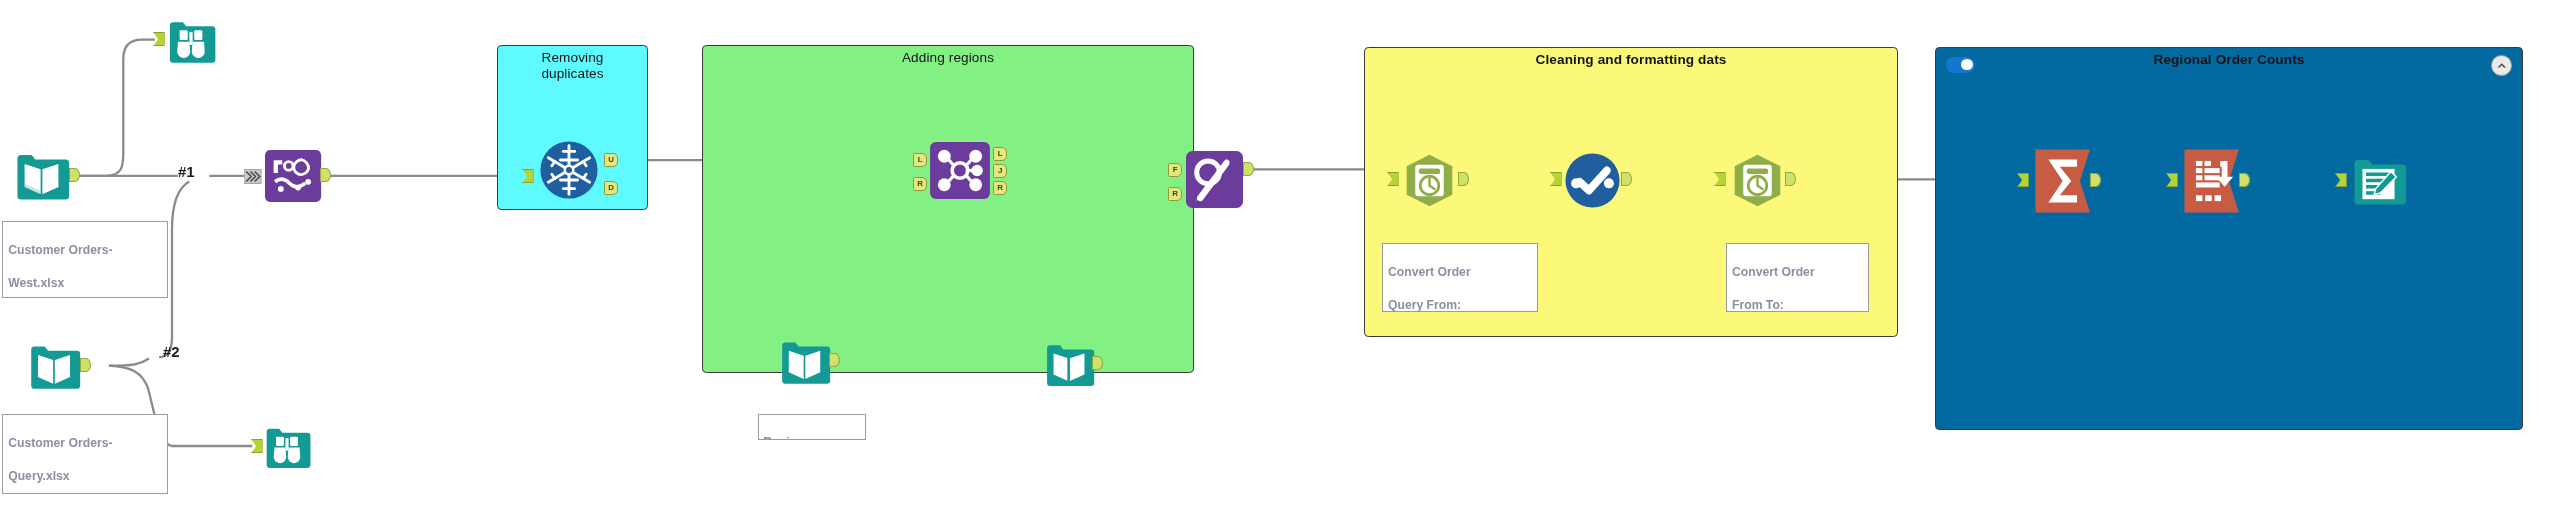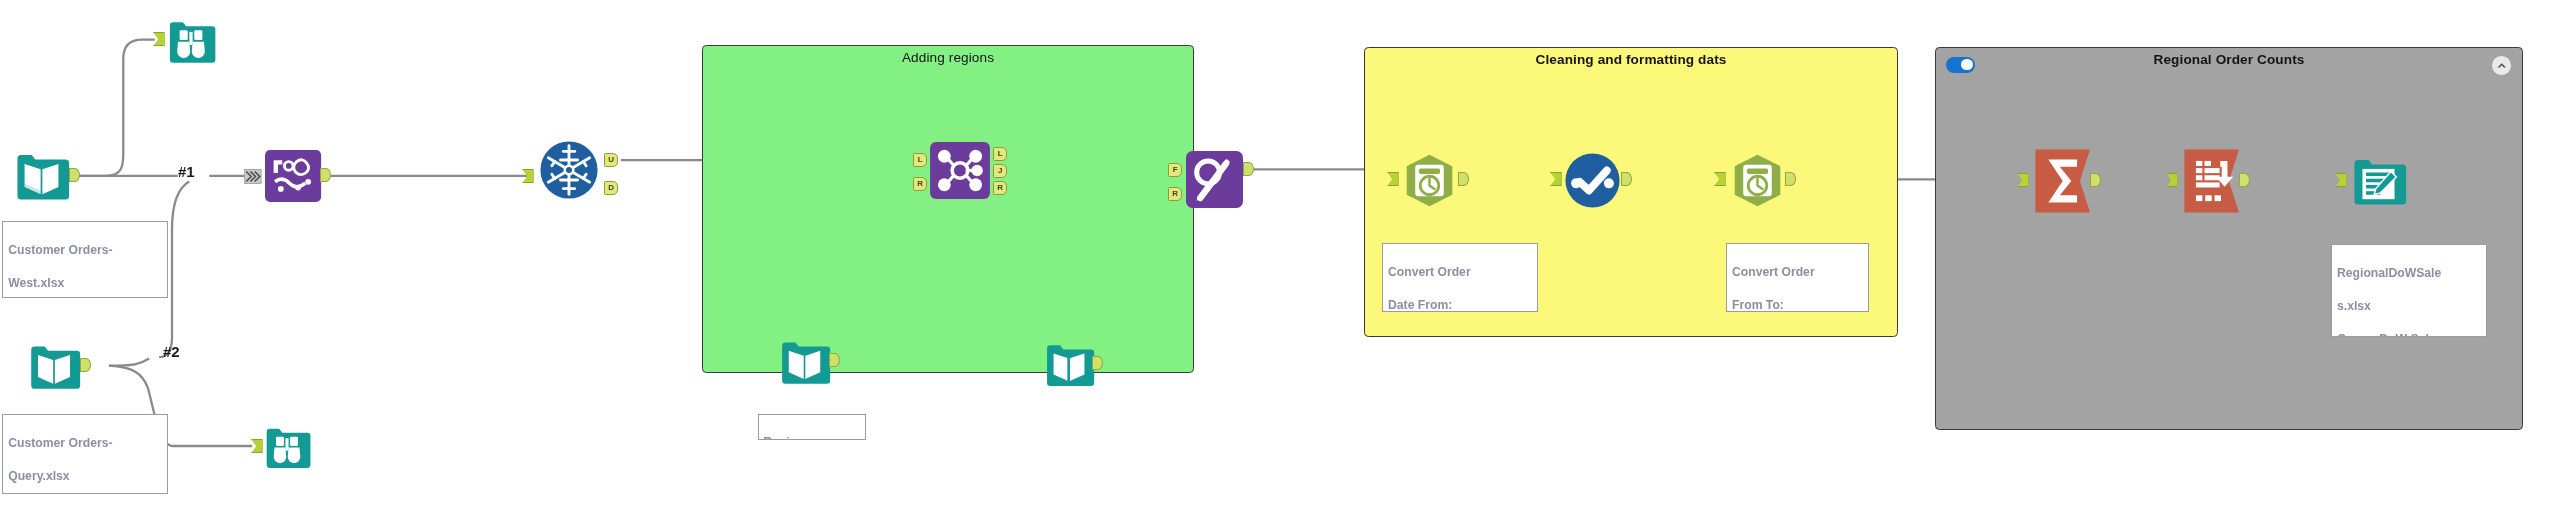--- a/index.html
+++ b/index.html
@@ -110,6 +110,10 @@
     </g>
   </svg>
 
+  <div class="container c-cyan" style="left:497px;top:45px;width:151px;height:165px;">
+    <div class="ctitle" style="white-space:pre-line;">Removing
+duplicates</div>
+  </div>
 
   <div class="container c-green" style="left:702px;top:45px;width:492px;height:328px;">
     <div class="ctitle">Adding regions</div>

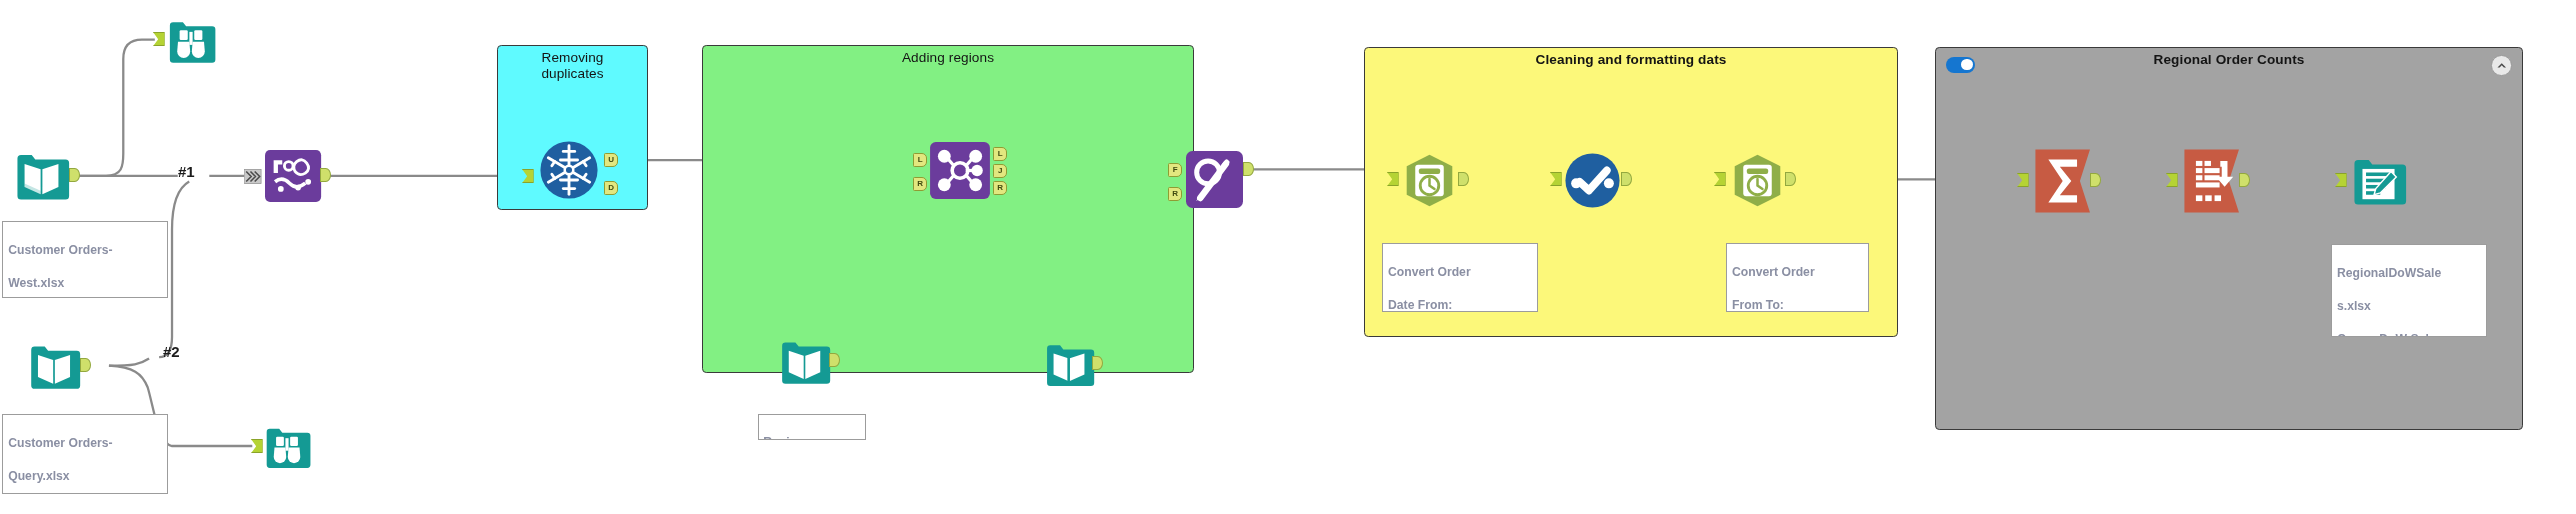--- a/index.html
+++ b/index.html
@@ -20,7 +20,7 @@
   .c-cyan{background:#5ffaff;}
   .c-green{background:#82f083;}
   .c-yellow{background:#fcf87a;}
-  .c-pink{background:#a3a3a3;}
+  .c-pink{background:#0369a1;}
   .c-cyan .ctitle{font-weight:400;color:#141414;}
   .c-green .ctitle{font-weight:400;color:#141414;}
   .c-yellow .ctitle{font-weight:700;color:#141414;}

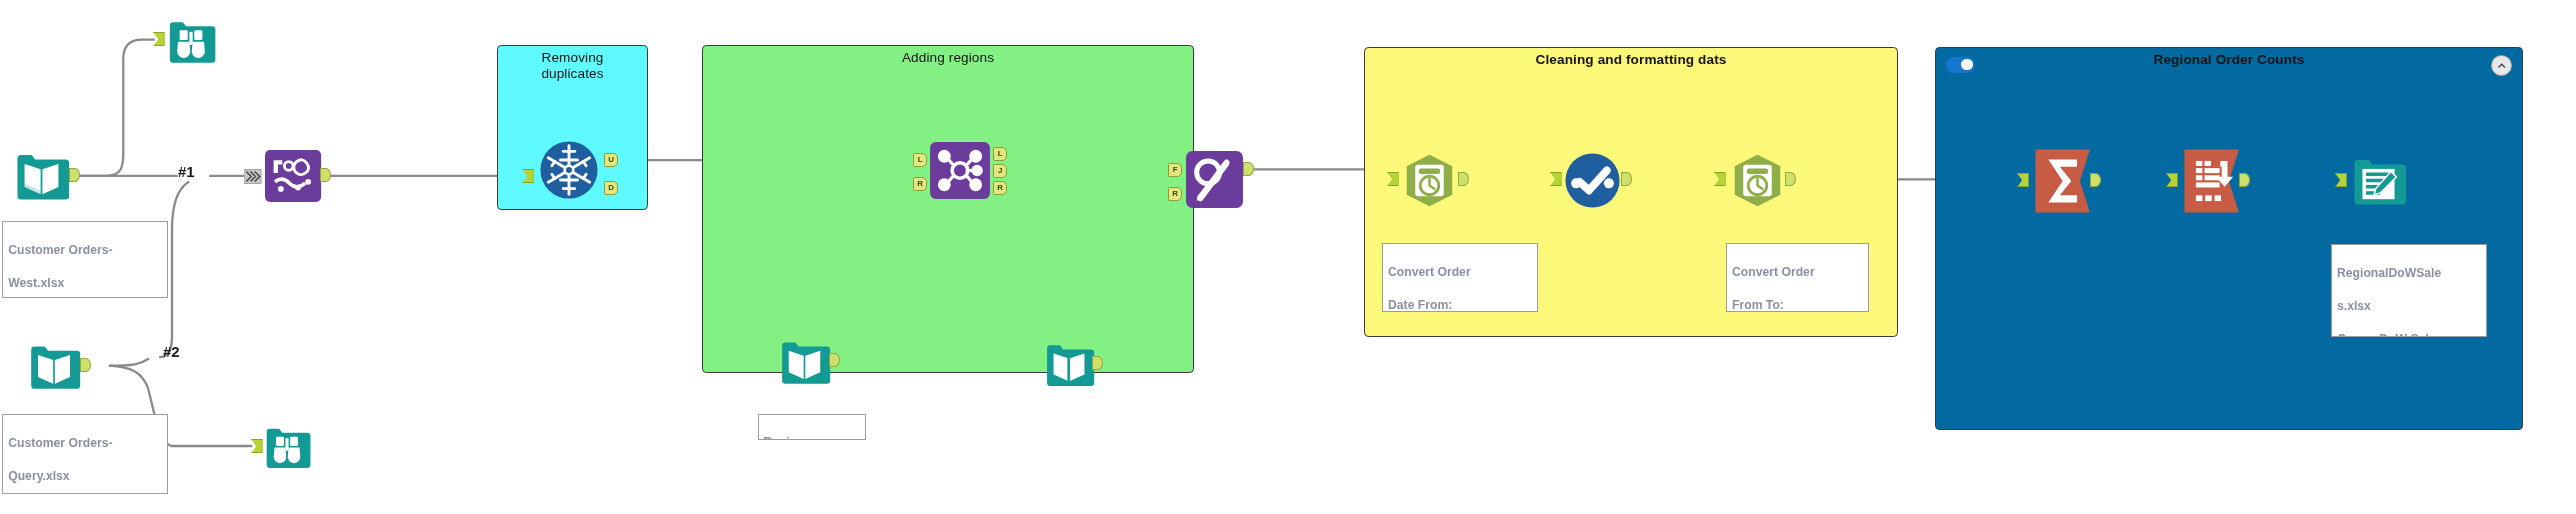--- a/index.html
+++ b/index.html
@@ -396,12 +396,6 @@
     
   </div>
 
-  <div class="note" style="left:2331px;top:244px;width:156px;height:93px;">
-    <div>RegionalDoWSale</div>
-    <div>s.xlsx</div>
-    <div>Query=DoW Sales</div>
-    
-  </div>
 
 </div>
 

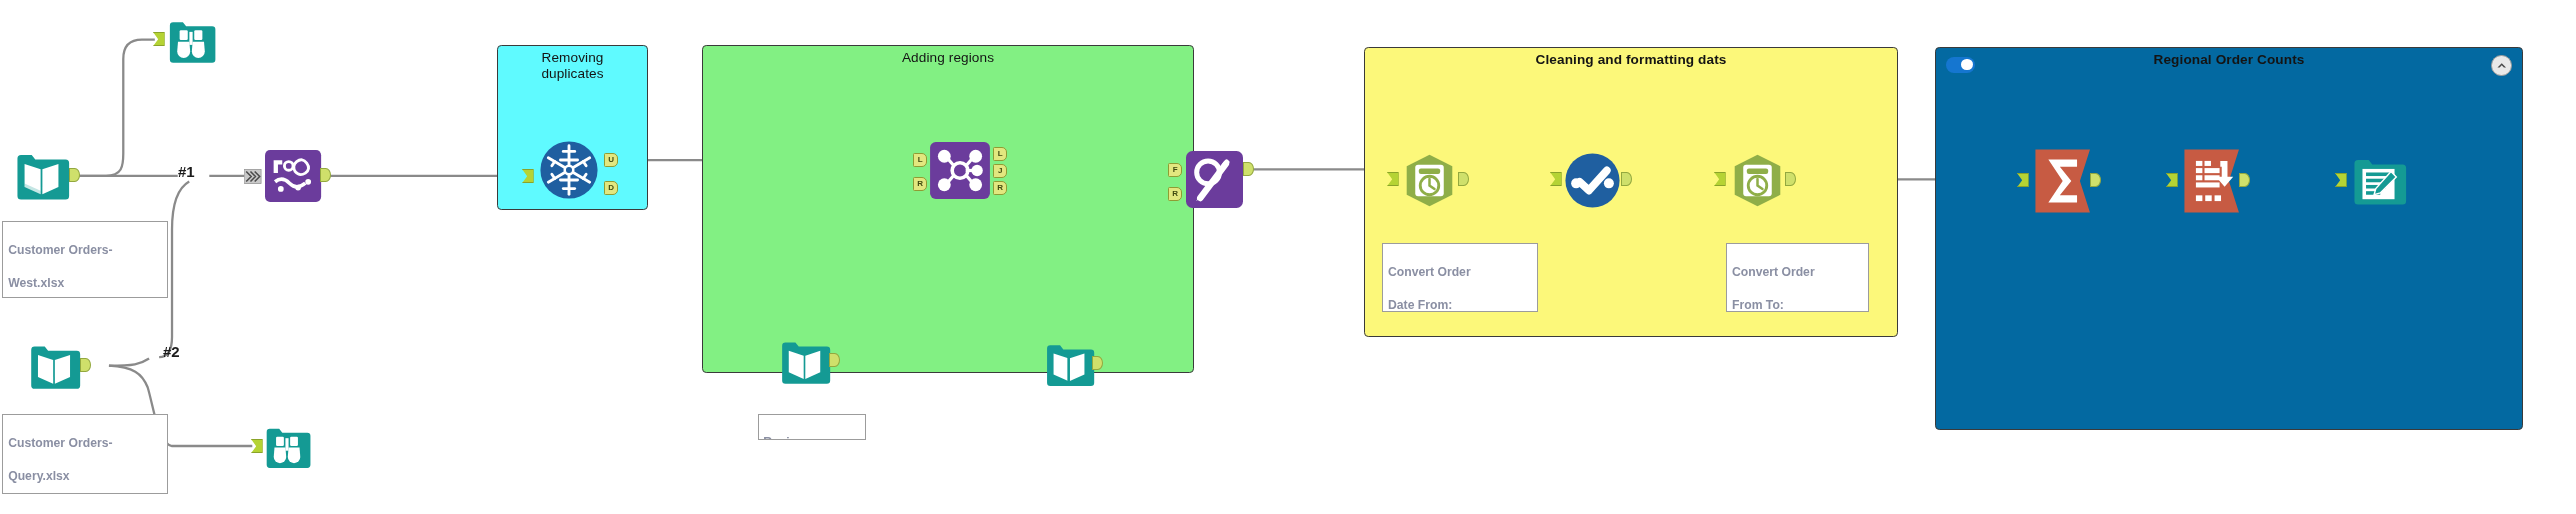--- a/index.html
+++ b/index.html
@@ -386,7 +386,7 @@
 
   <div class="note" style="left:1382px;top:243px;width:156px;height:69px;">
     <div>Convert Order</div>
-    <div>Date From:</div>
+    <div>Query From:</div>
     
   </div>
 

